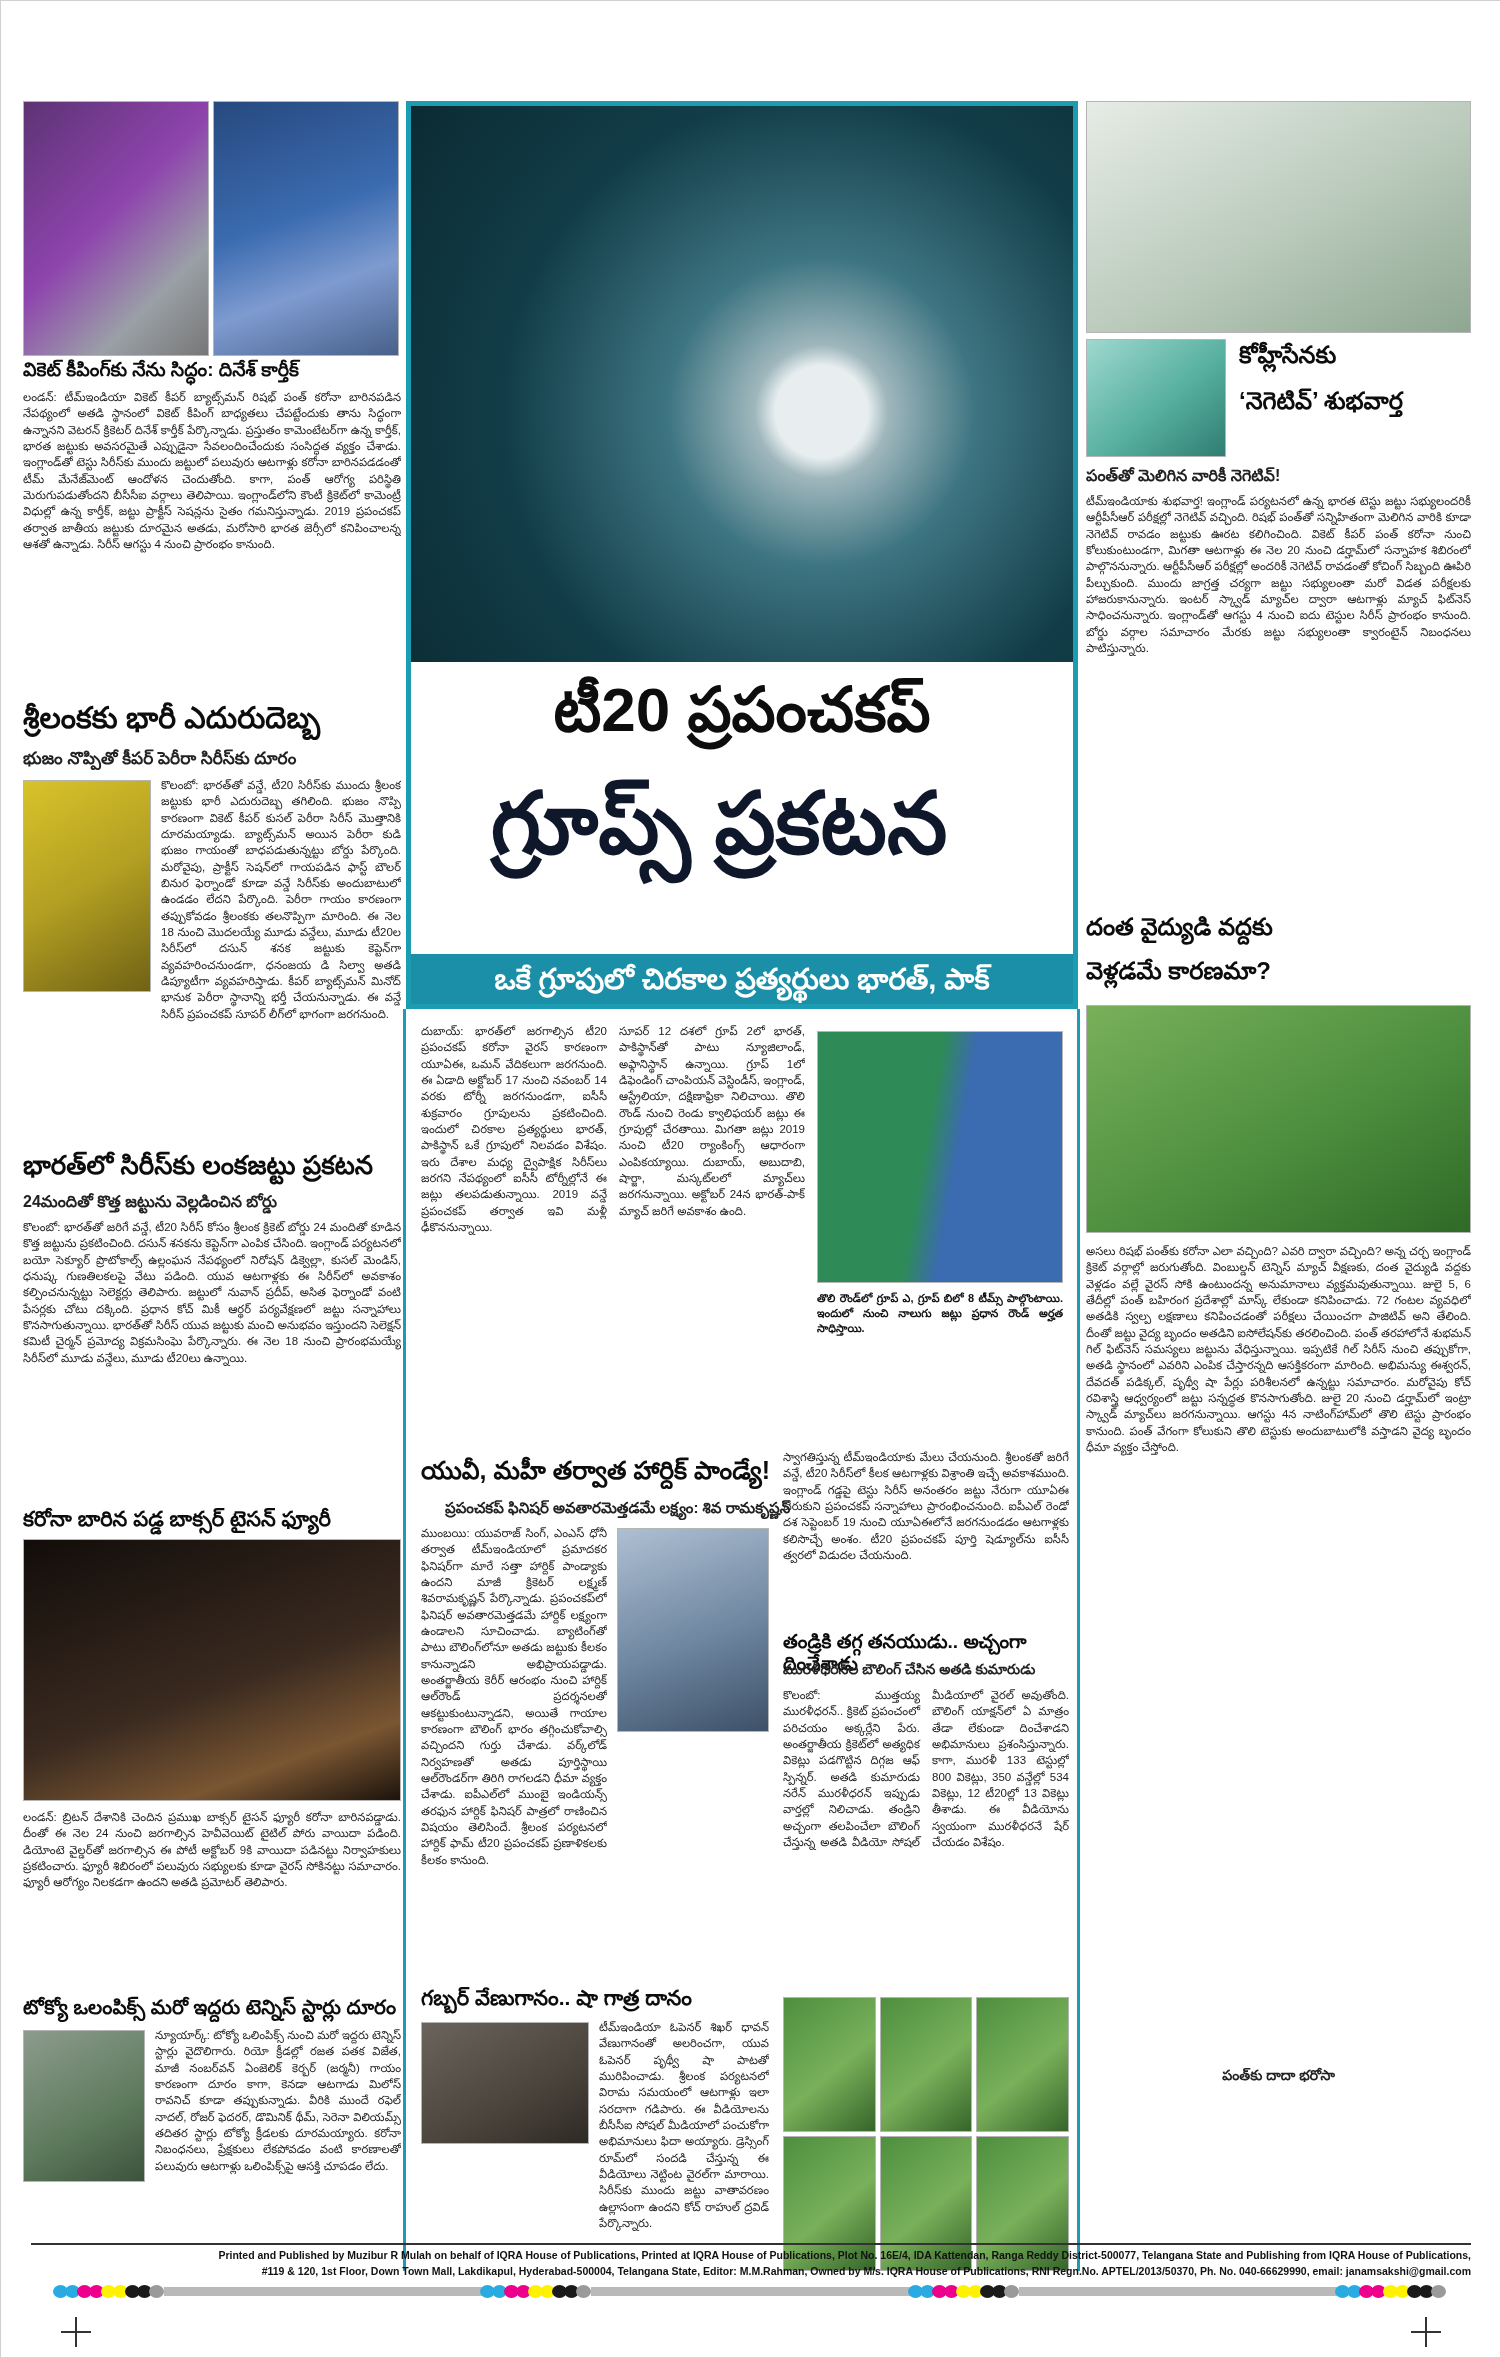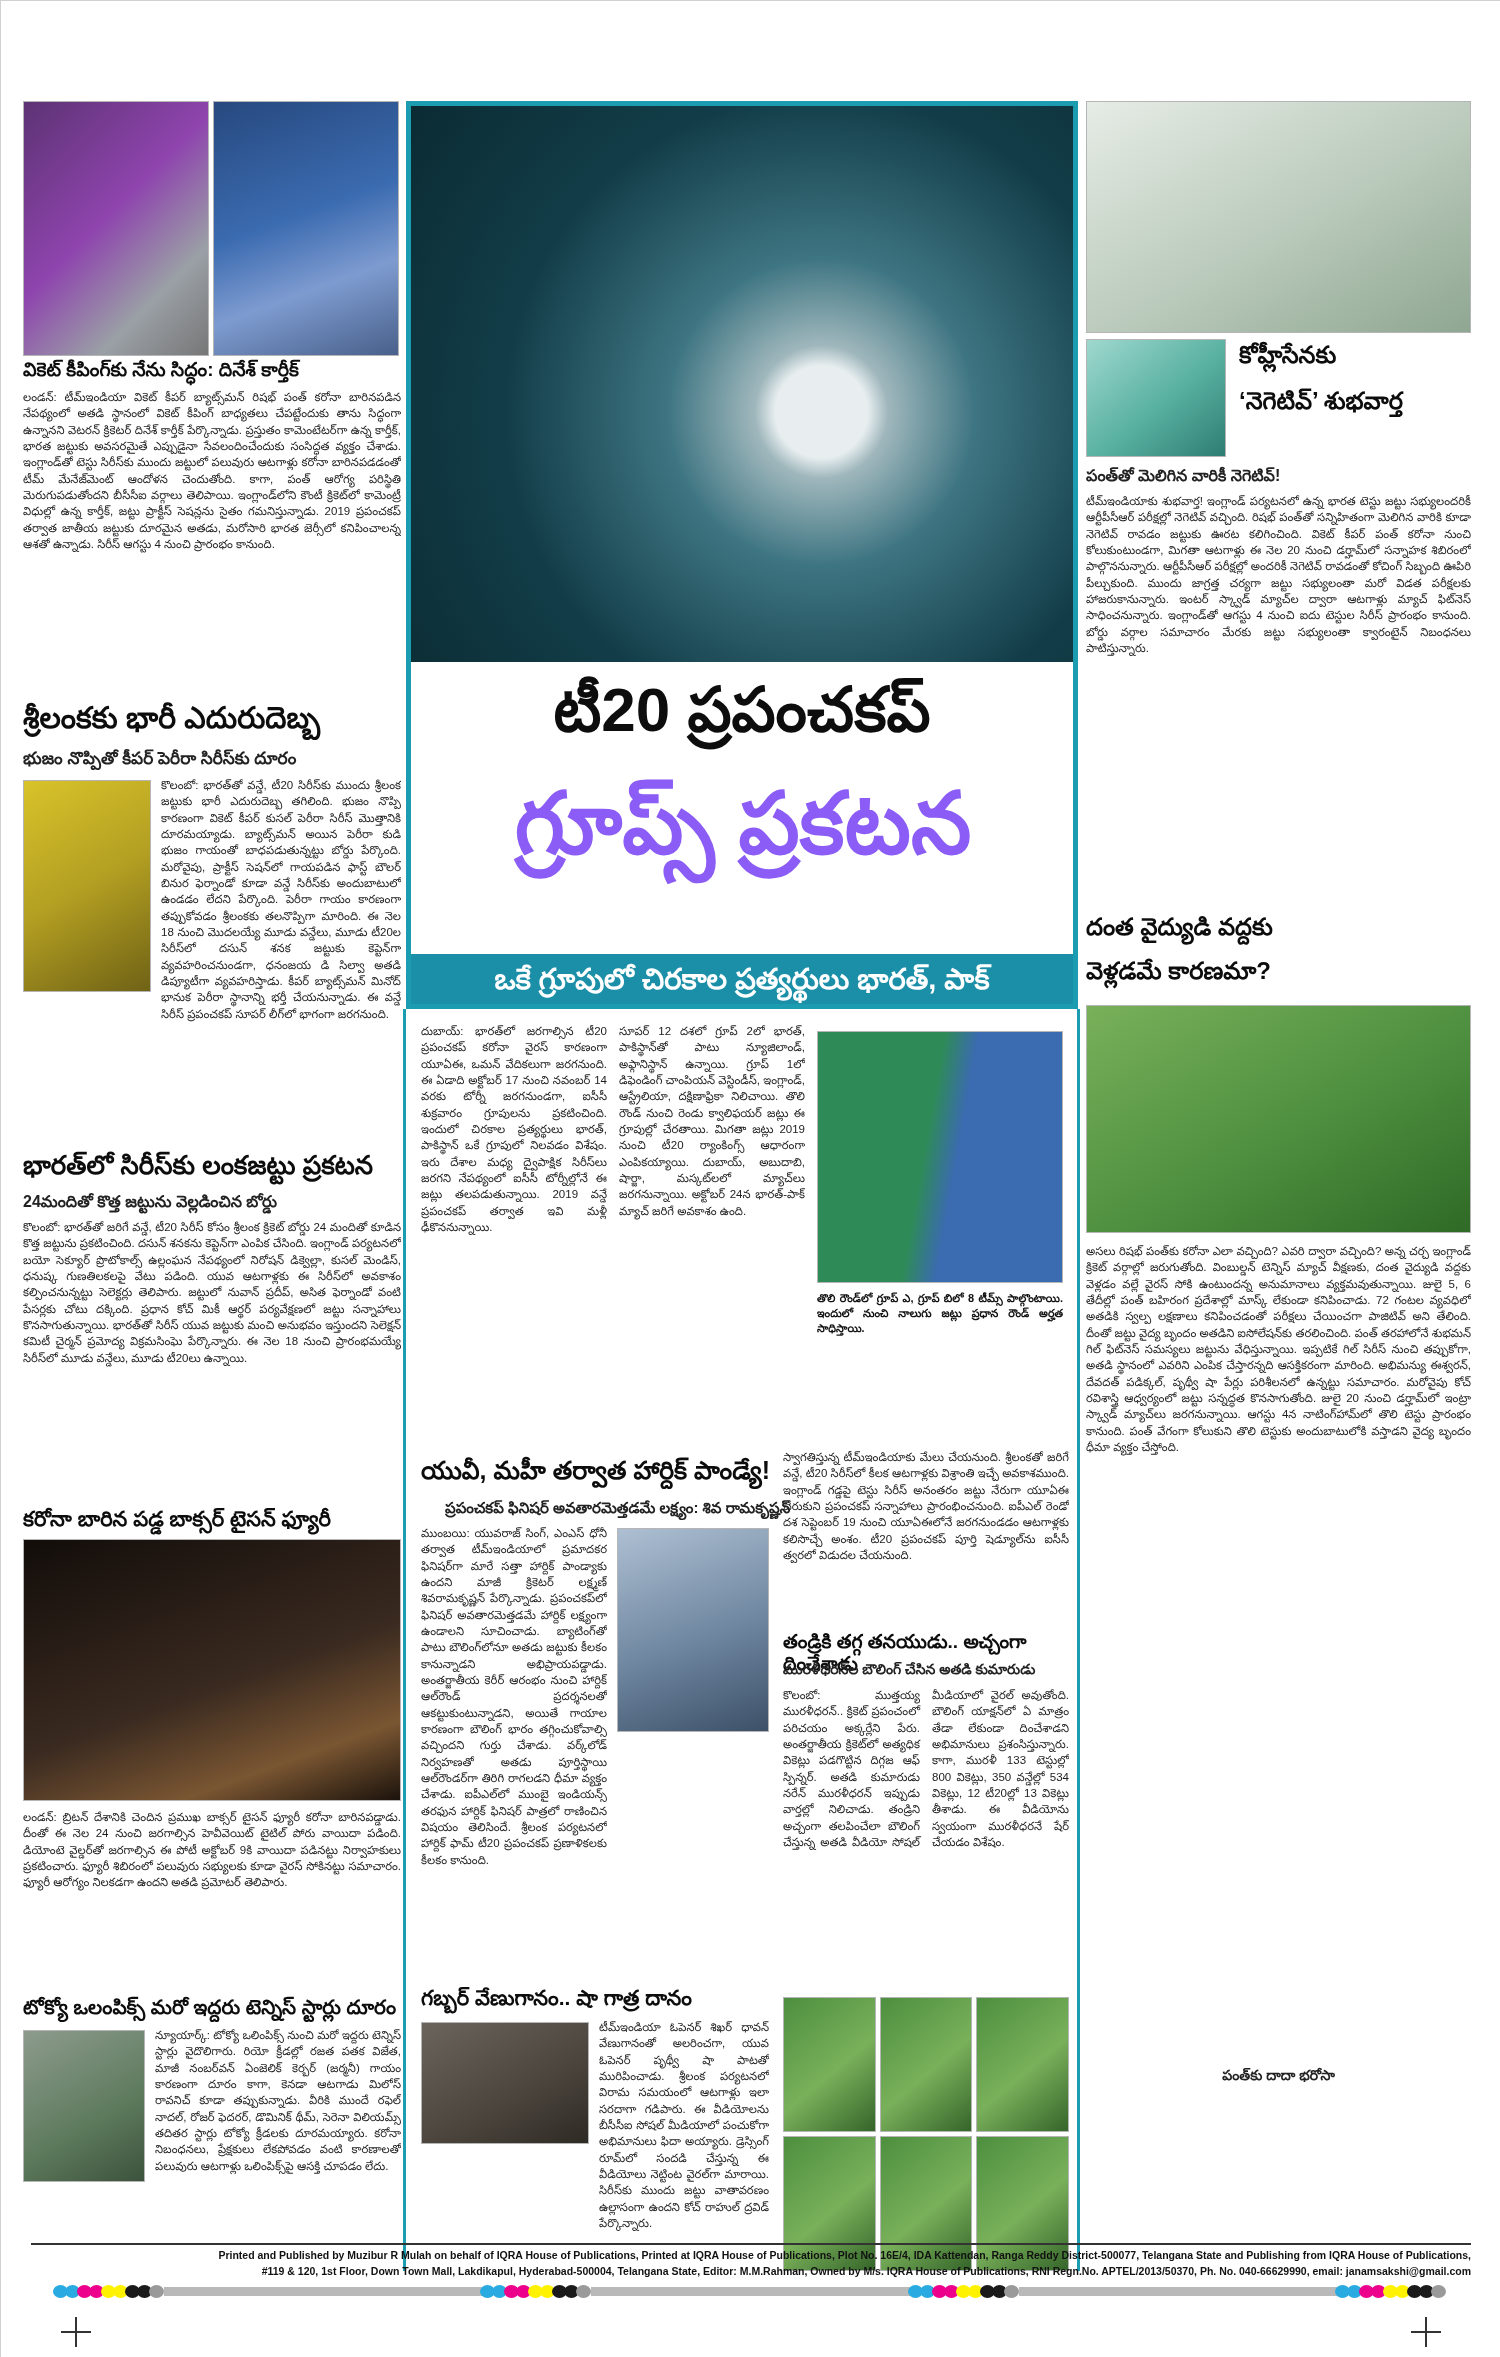--- a/index.html
+++ b/index.html
@@ -42,7 +42,7 @@
   .pkg{position:absolute;left:405px;top:100px;width:672px;height:908px;border:5px solid #1b9cb0;background:#fff;box-sizing:border-box;}
   .pkg-photo{position:absolute;left:0;top:0;width:662px;height:556px;}
   .pkg-h1{position:absolute;left:0;top:568px;width:662px;text-align:center;font-size:62px;font-weight:bold;color:#0d0d0d;}
-  .pkg-h2{position:absolute;left:0;top:668px;width:616px;text-align:center;font-size:86px;font-weight:bold;color:#8b5cf6;padding-left:24px;}
+  .pkg-h2{position:absolute;left:0;top:668px;width:616px;text-align:center;font-size:86px;font-weight:bold;color:#0f172a;}
   .band{position:absolute;left:0;bottom:0;width:662px;height:50px;background:#1b8fa8;color:#ffffff;
         font-size:29px;font-weight:bold;text-align:center;line-height:50px;}
   .vrule{position:absolute;width:3px;background:#1b9cb0;}

